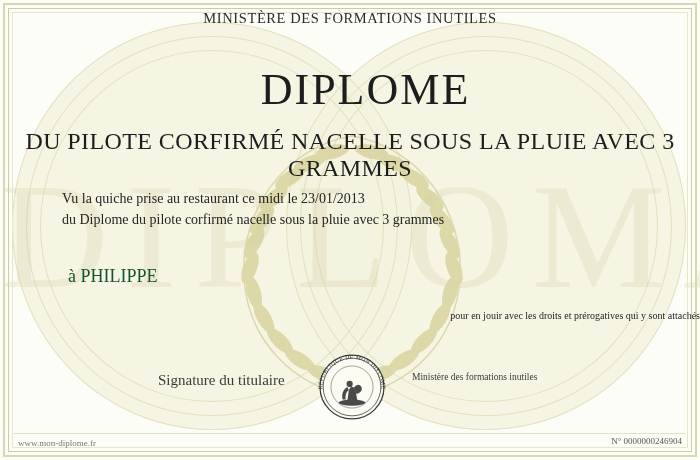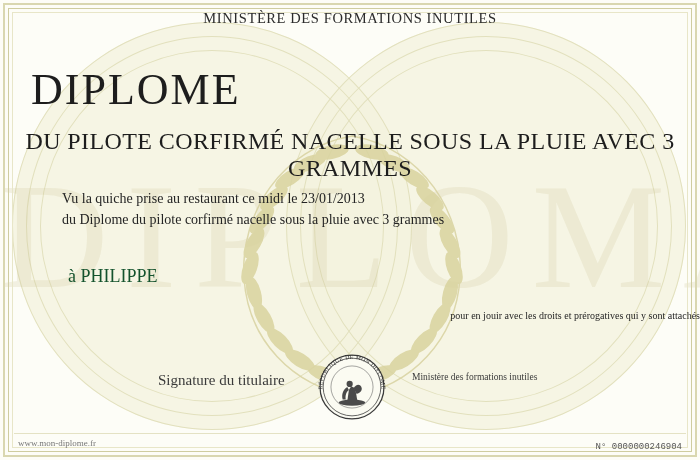--- a/index.html
+++ b/index.html
@@ -95,7 +95,7 @@
   .title {
     position: absolute;
     top: 64px; left: 0; right: 0;
-    text-align: left;
+    text-align: center;
     font-size: 44px;
     letter-spacing: 2px;
     color: #1d1d1d;

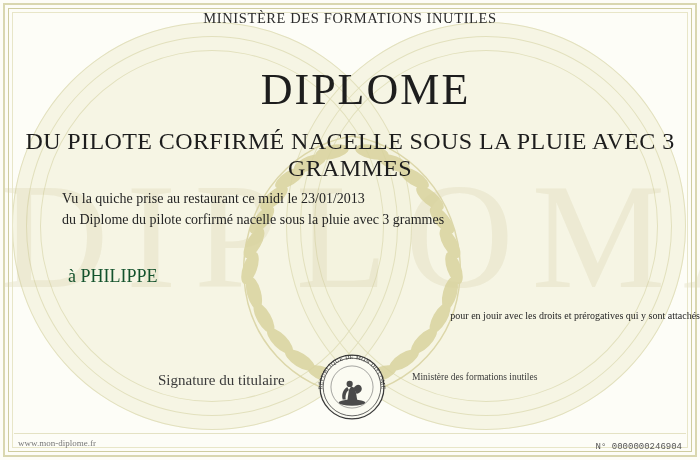--- a/index.html
+++ b/index.html
@@ -171,10 +171,10 @@
   .footer-right {
     position: absolute;
     right: 18px;
-    bottom: 8px;
+    bottom: 14px;
     font-size: 9px;
     color: #555;
-    font-family: Liberation Mono, monospace;
+    font-family: Liberation Serif, serif;
   }
   .sep-line {
     position: absolute;

